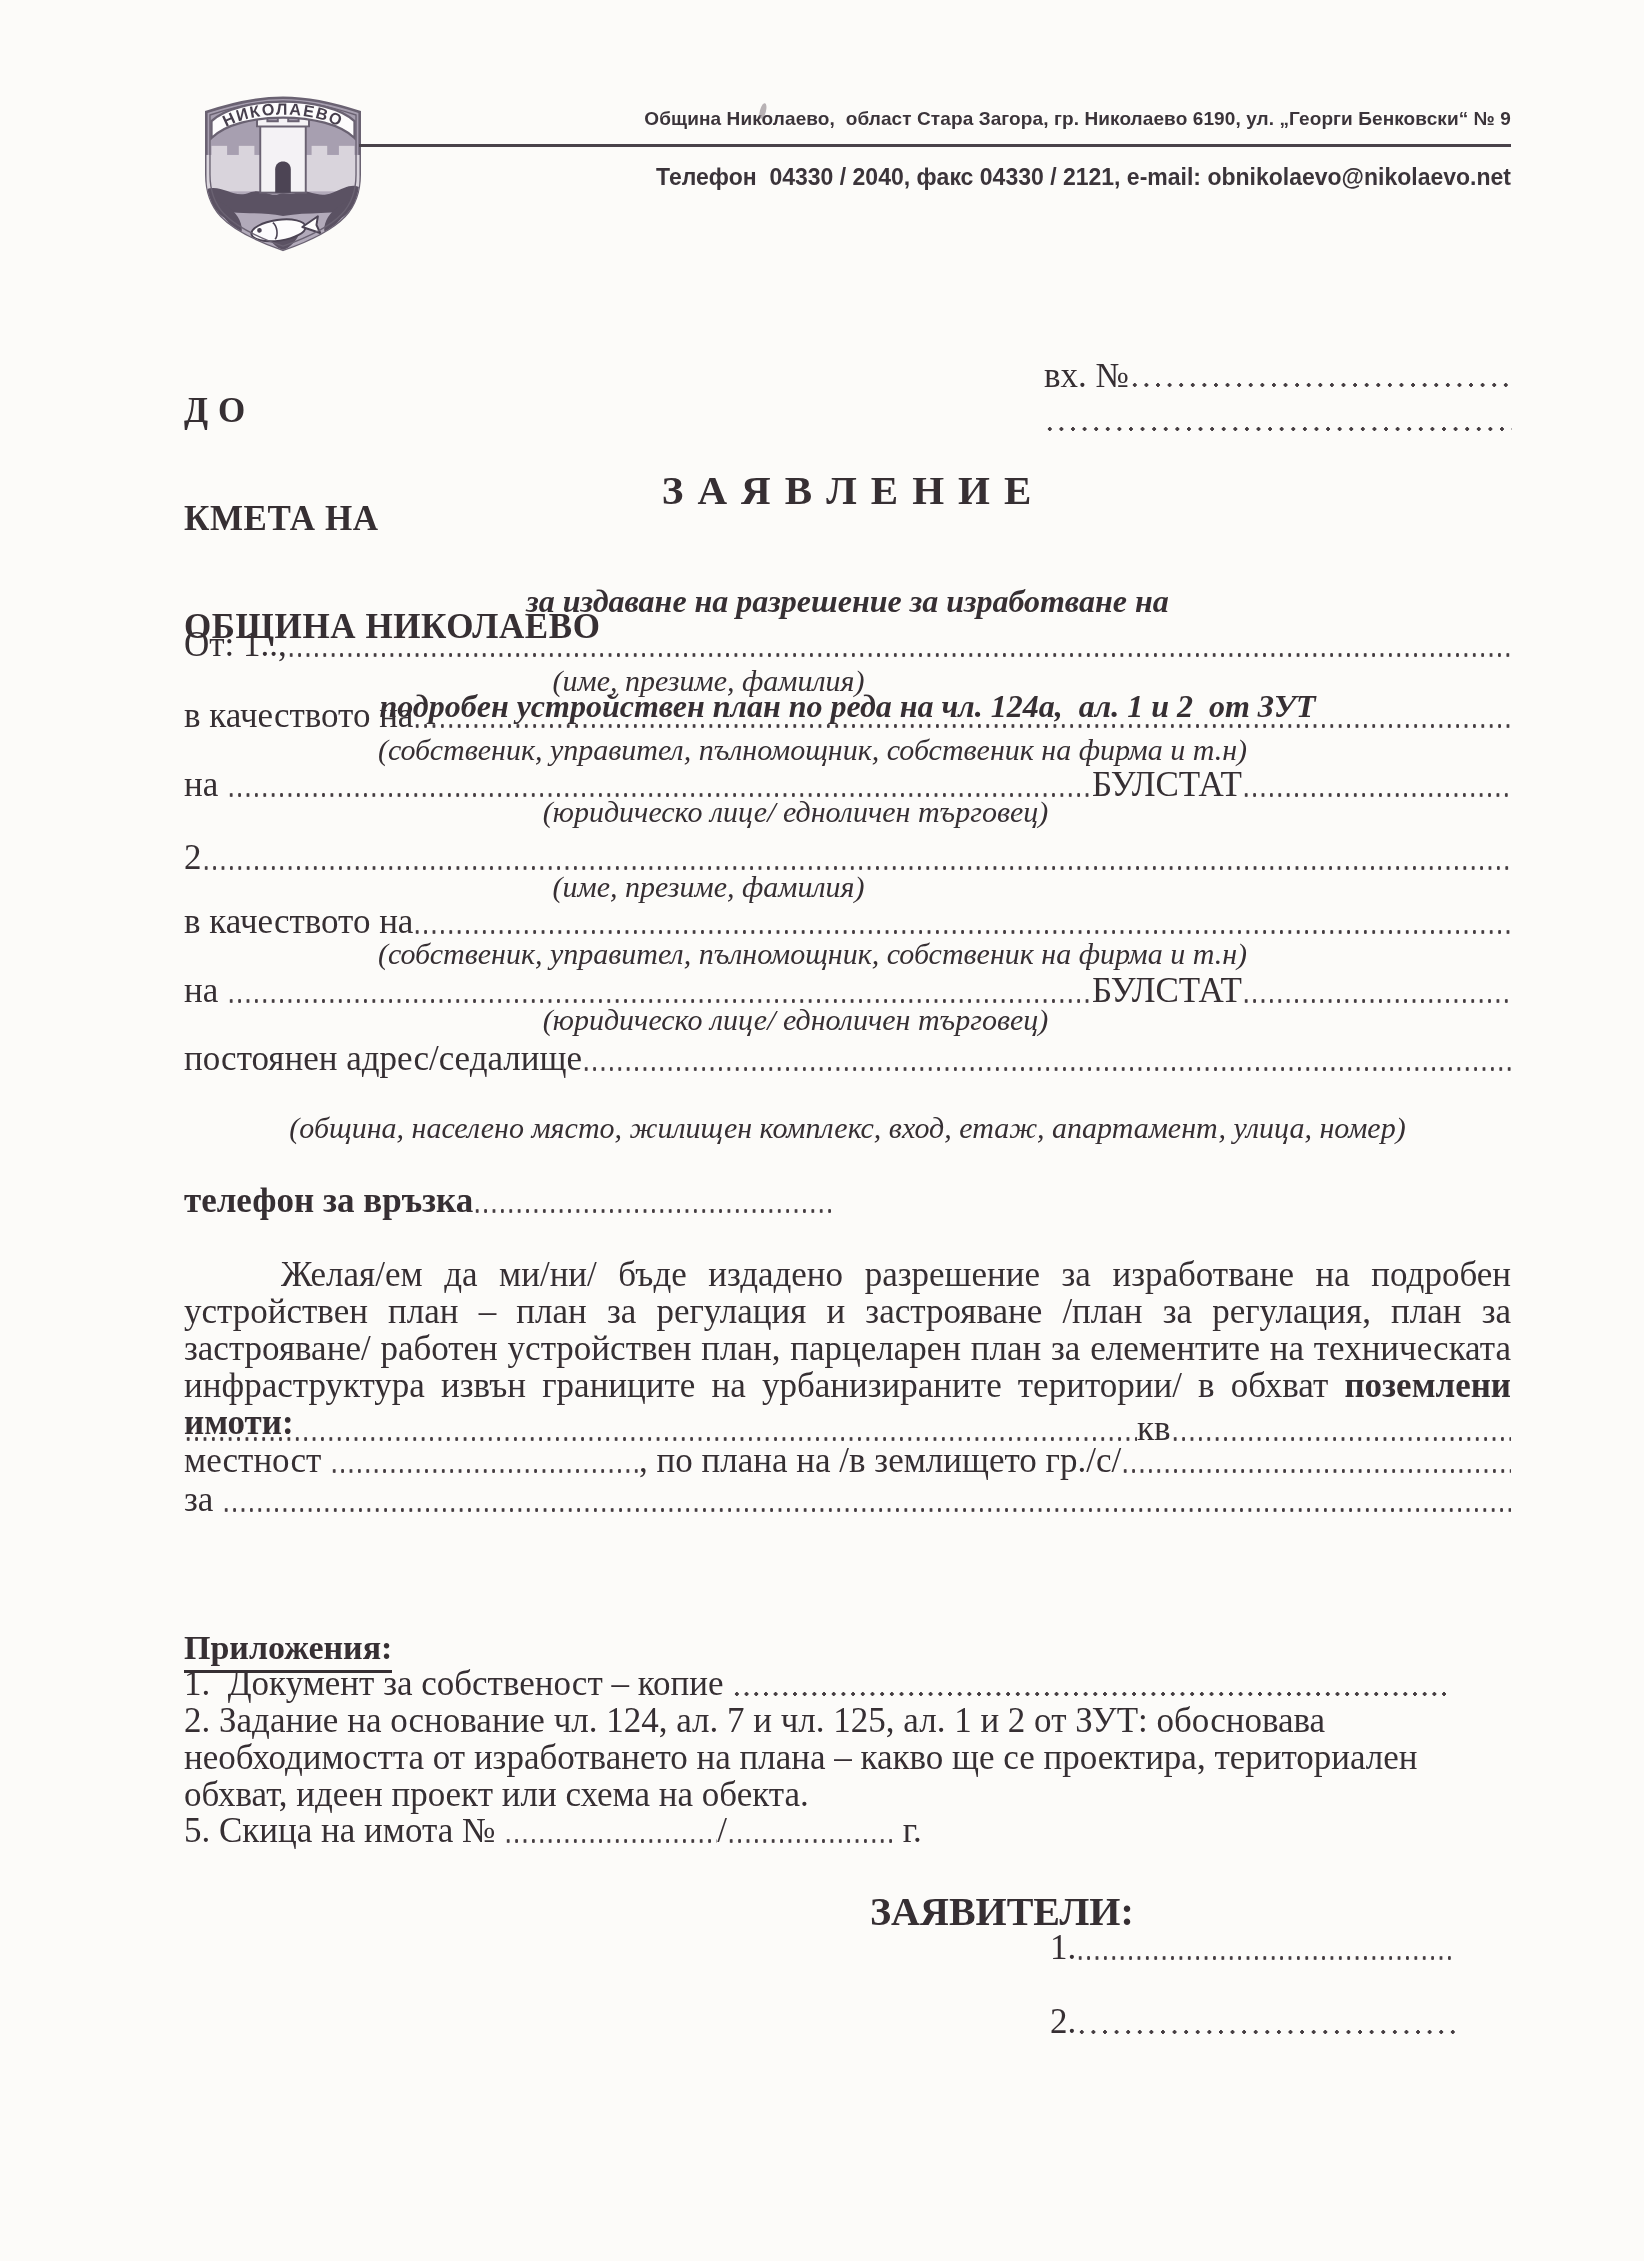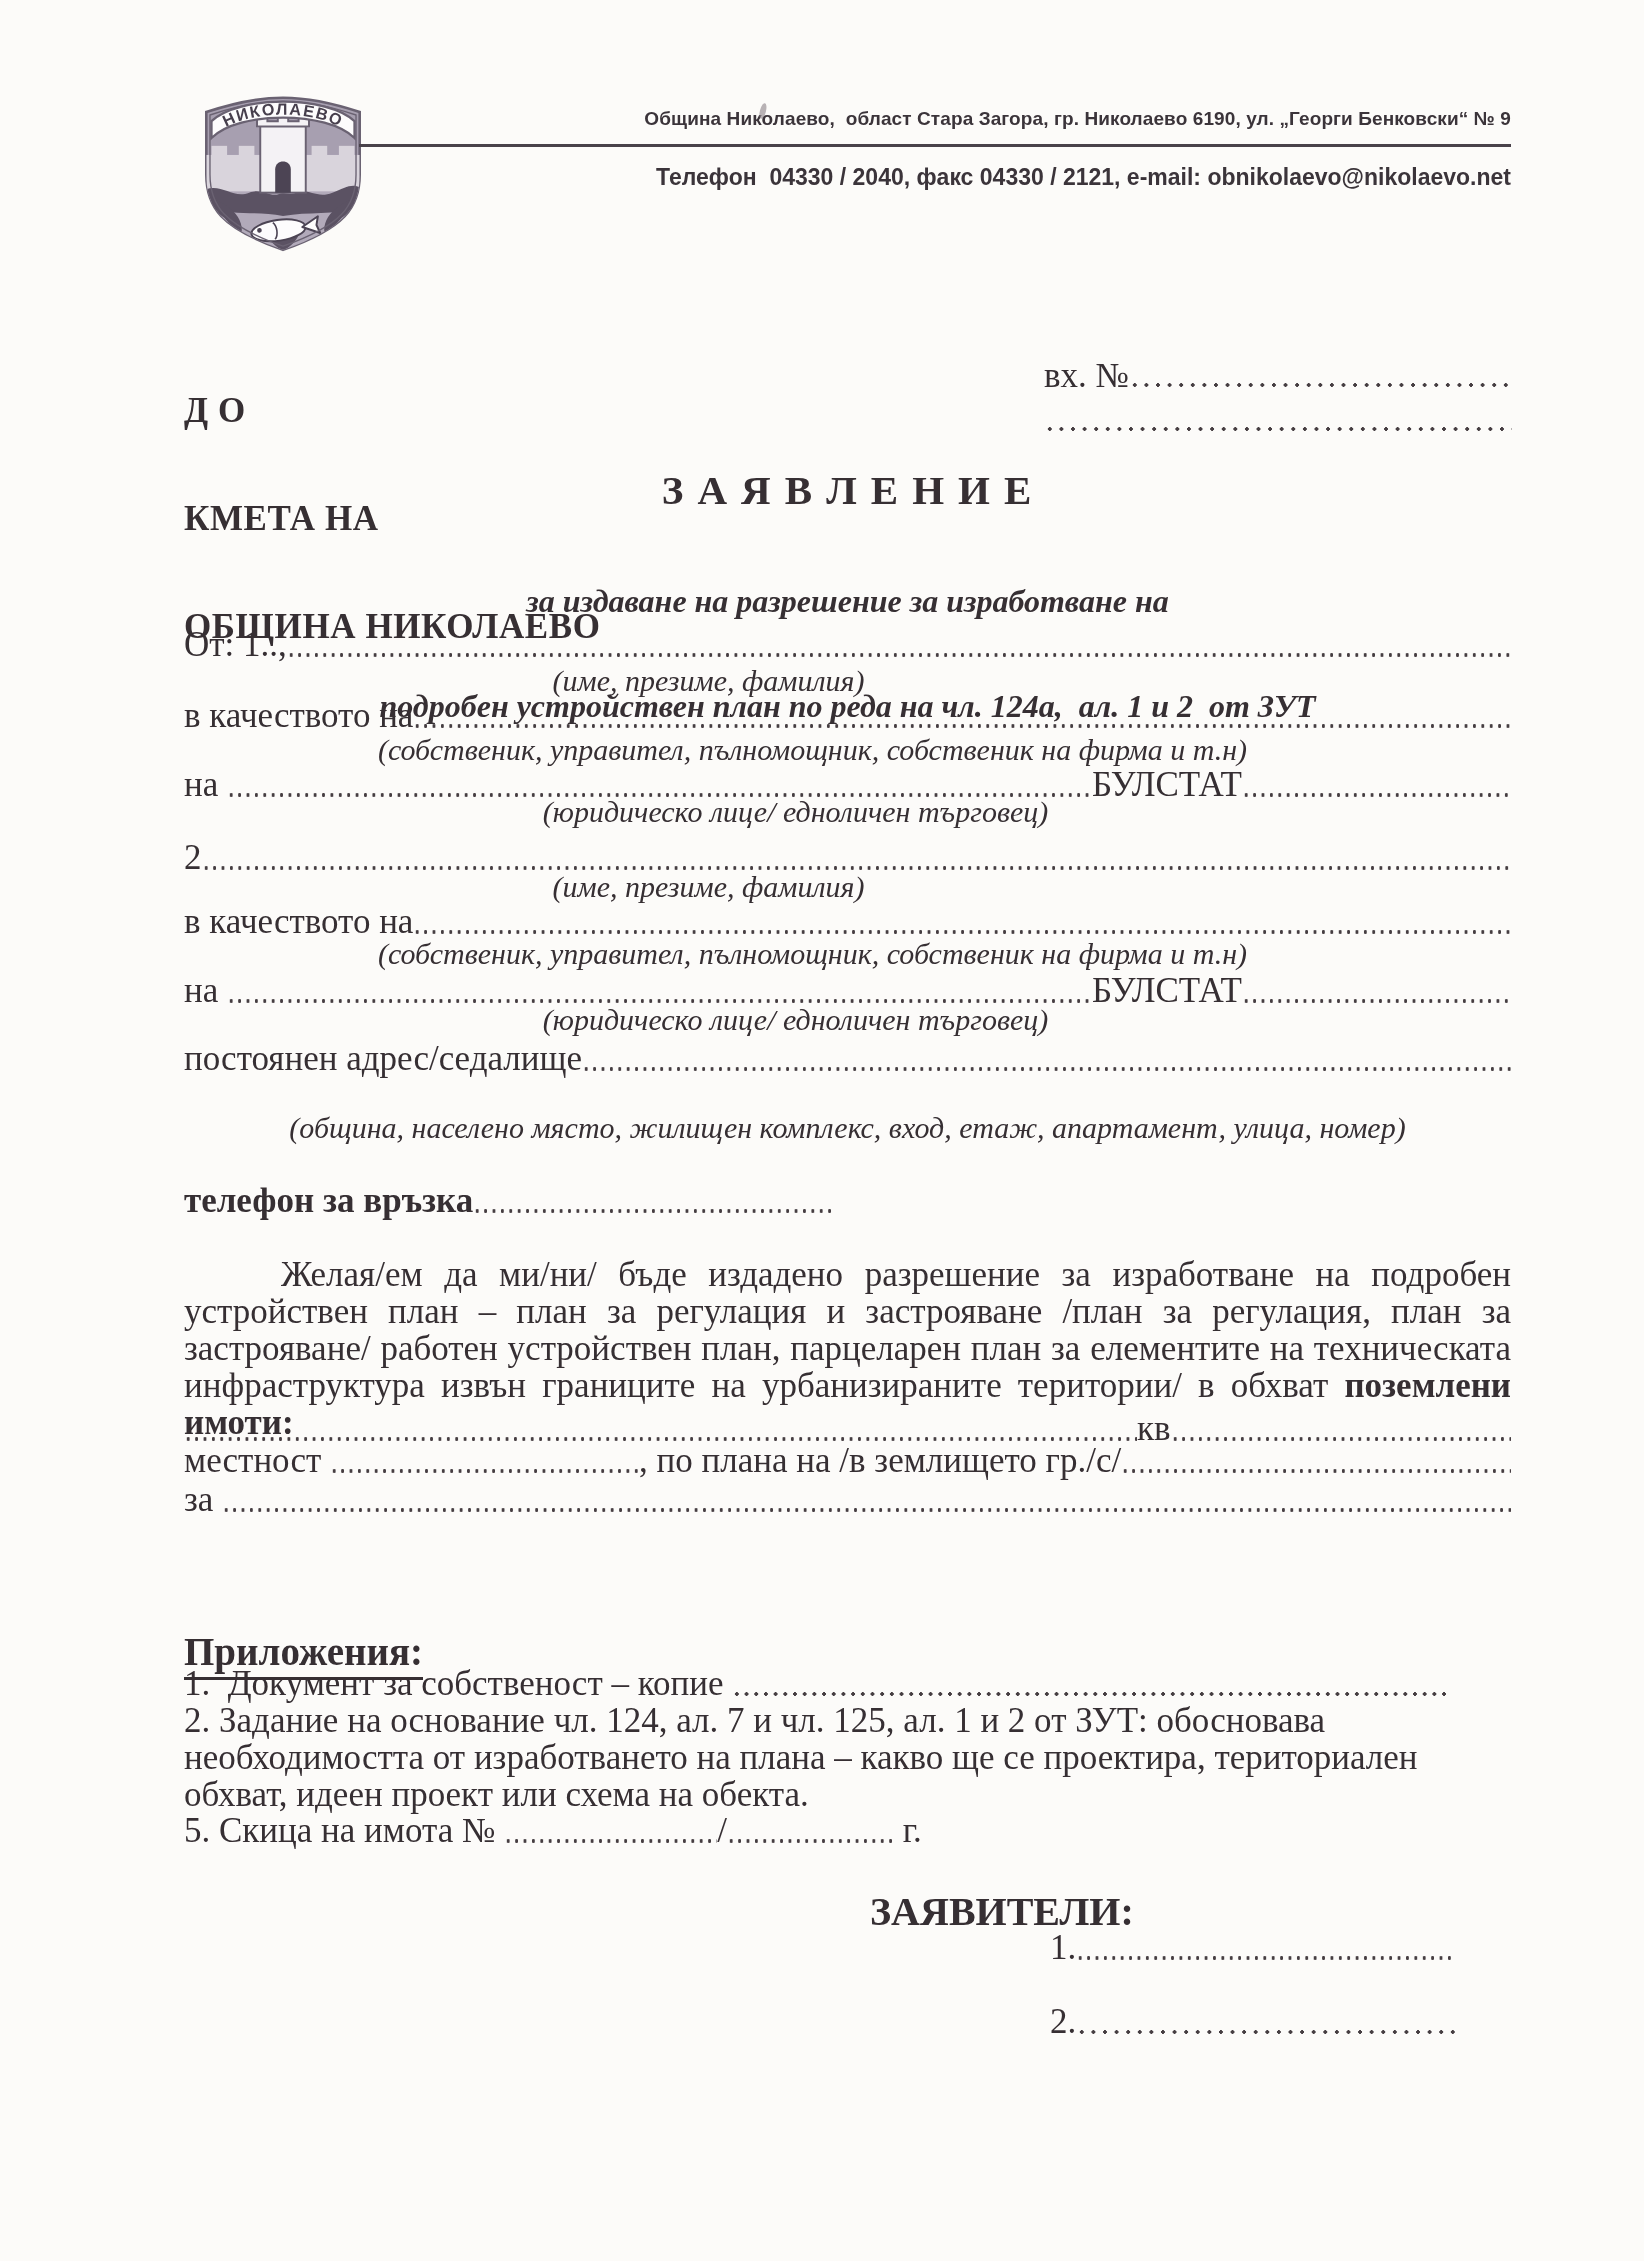--- a/index.html
+++ b/index.html
@@ -44,7 +44,7 @@
         font-style:italic;font-size:30px;line-height:32px;white-space:pre;}
   .para{position:absolute;left:184px;top:1256px;width:1327px;font-size:35px;
         line-height:37px;text-align:justify;text-indent:97px;}
-  .attach-title{position:absolute;left:184px;top:1629px;font-size:39px;font-weight:bold;}
+  .attach-title{position:absolute;left:184px;top:1629px;font-size:34px;font-weight:bold;}
   .attach-title span{display:inline-block;border-bottom:3.2px solid #362f33;padding-bottom:2.6px;}
   .block{position:absolute;left:184px;width:1327px;font-size:35px;line-height:37px;}
   .appl-title{position:absolute;left:870px;top:1888px;font-size:40px;font-weight:bold;white-space:pre;}

